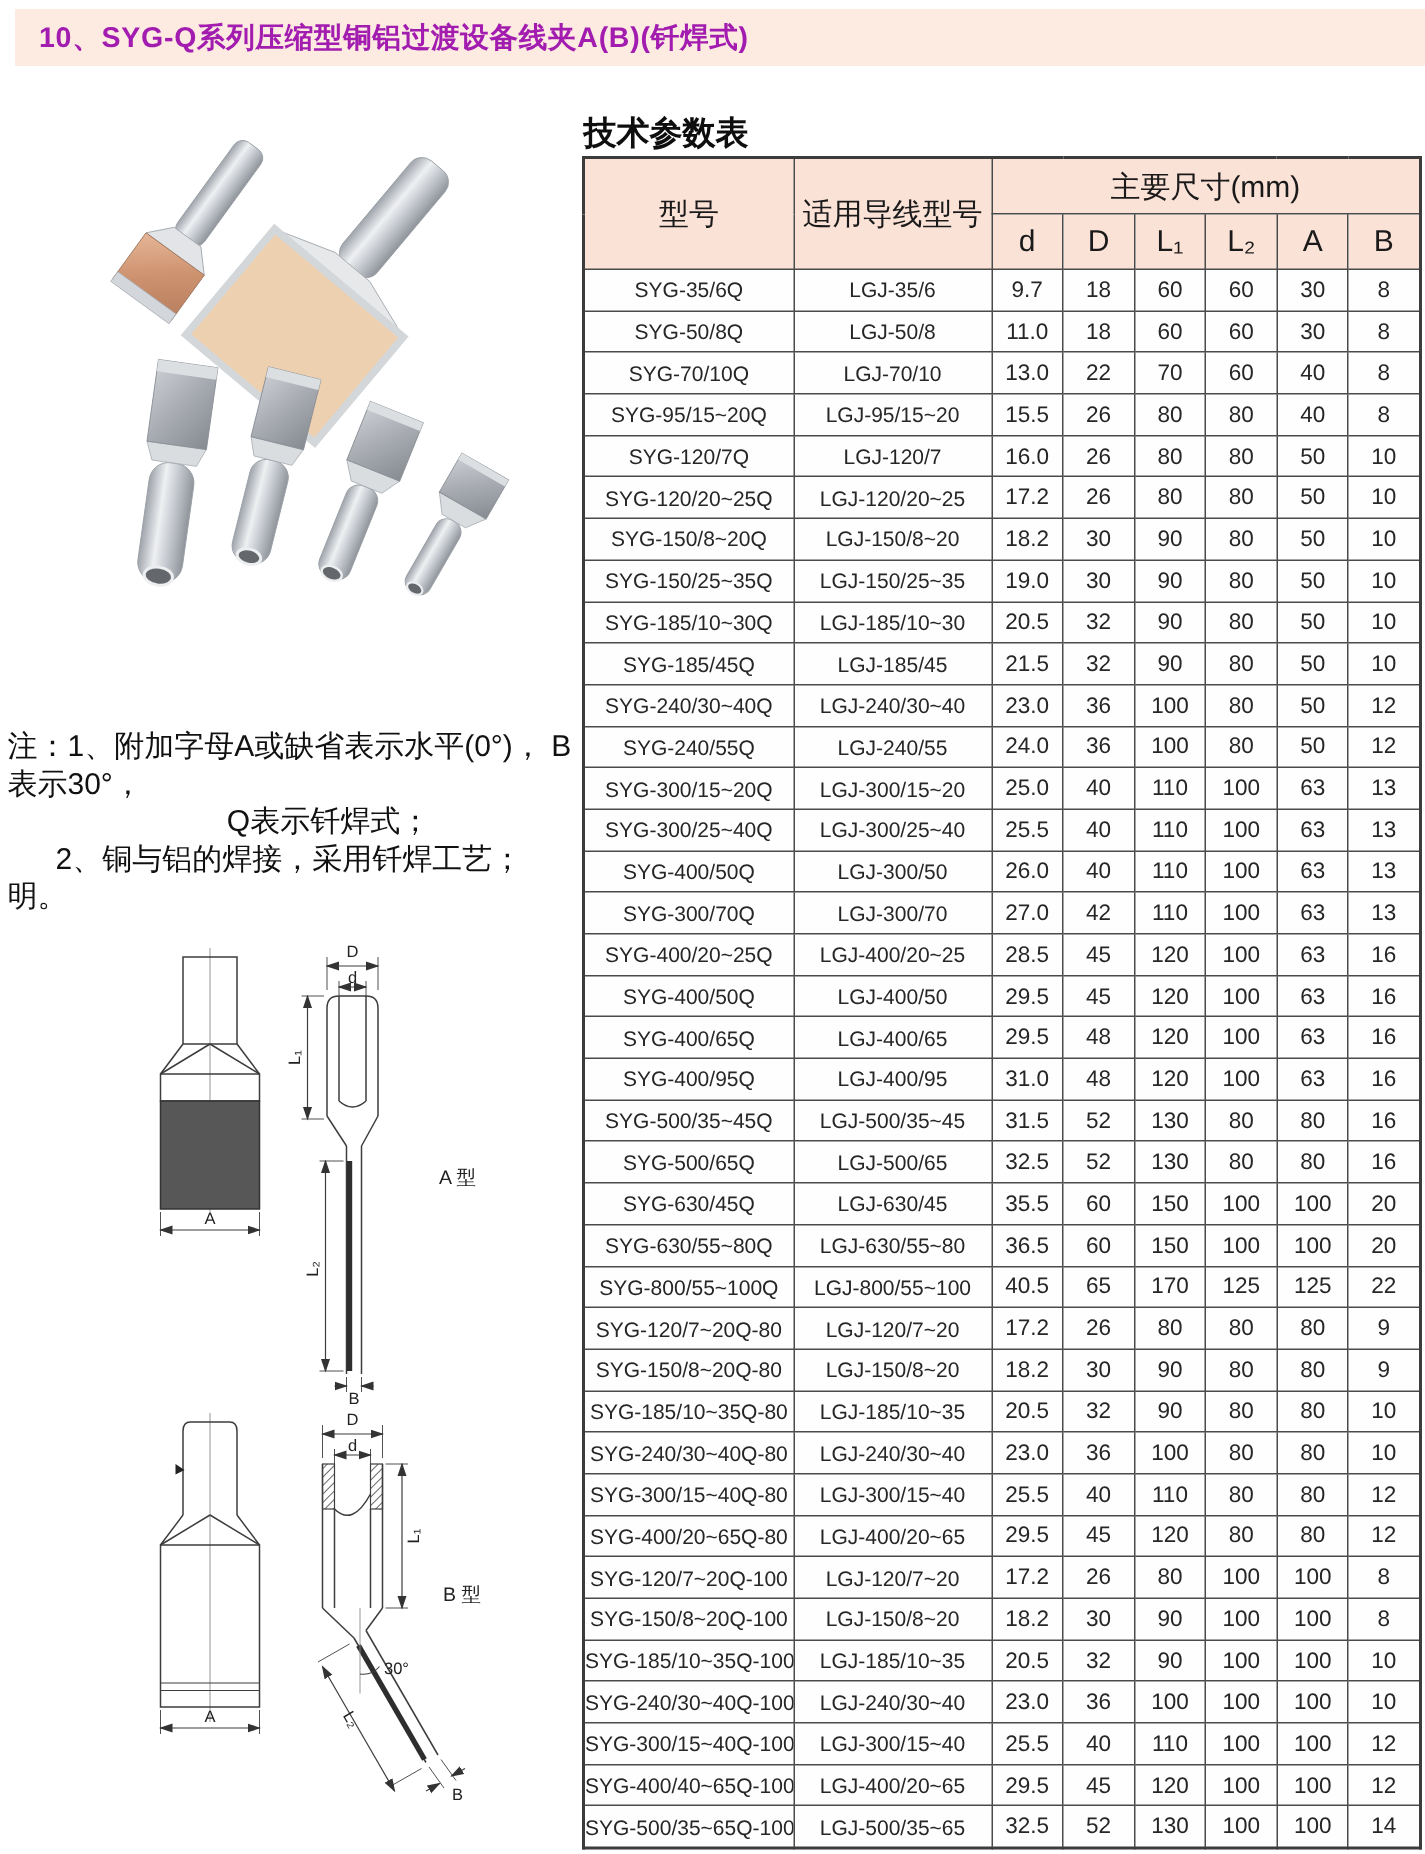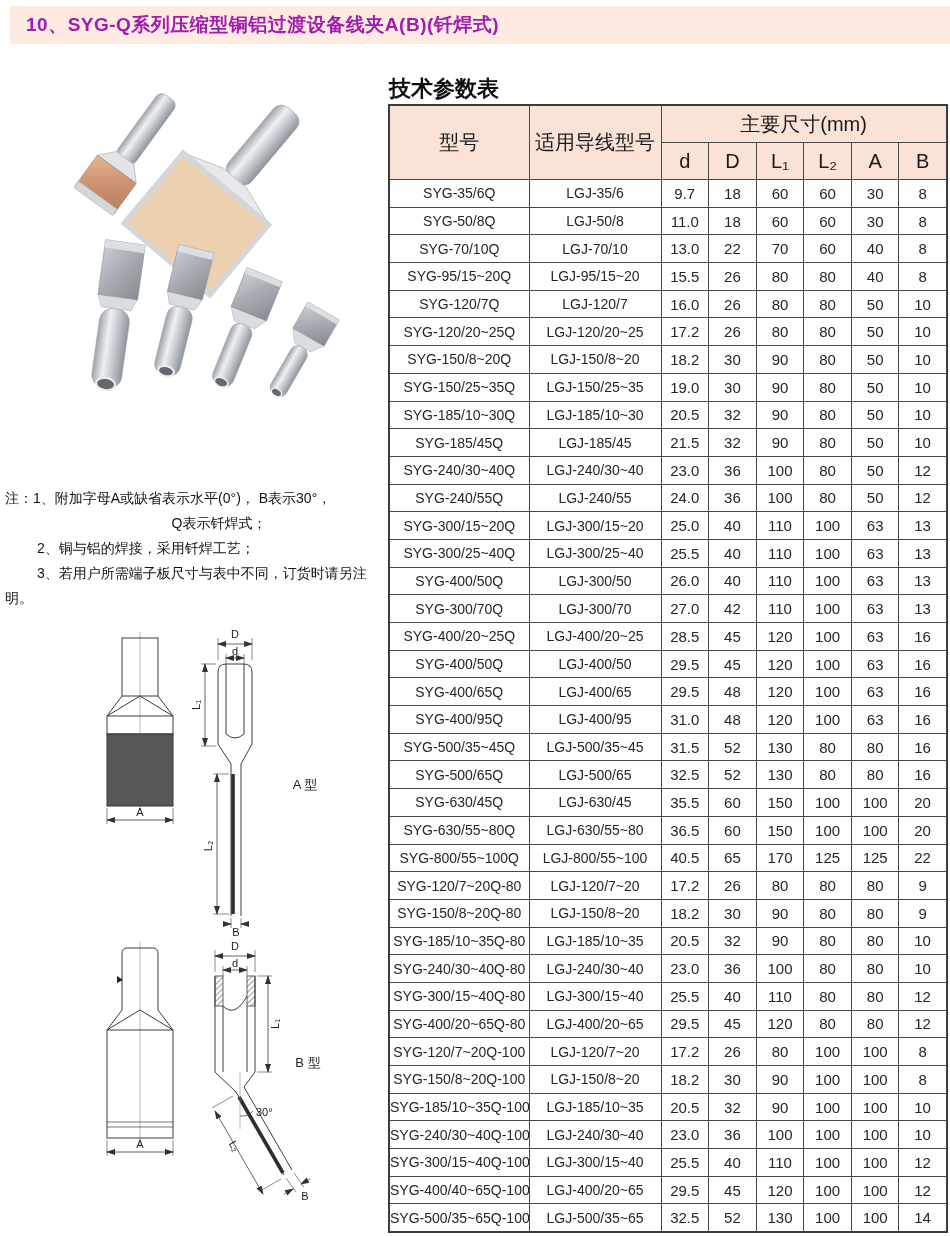--- a/index.html
+++ b/index.html
@@ -20,7 +20,7 @@
   
   .photo{position:absolute;left:35px;top:88px;}
   
-  .notes{position:absolute;left:5px;top:486px;width:382px;font-size:14px;line-height:25px;color:#111;}
+  .notes{position:absolute;left:5px;top:486px;width:382px;font-size:20px;line-height:25px;color:#111;}
   .nl-i46{padding-left:46px;text-align:center;}
   .nl-i32{padding-left:32px;}
   

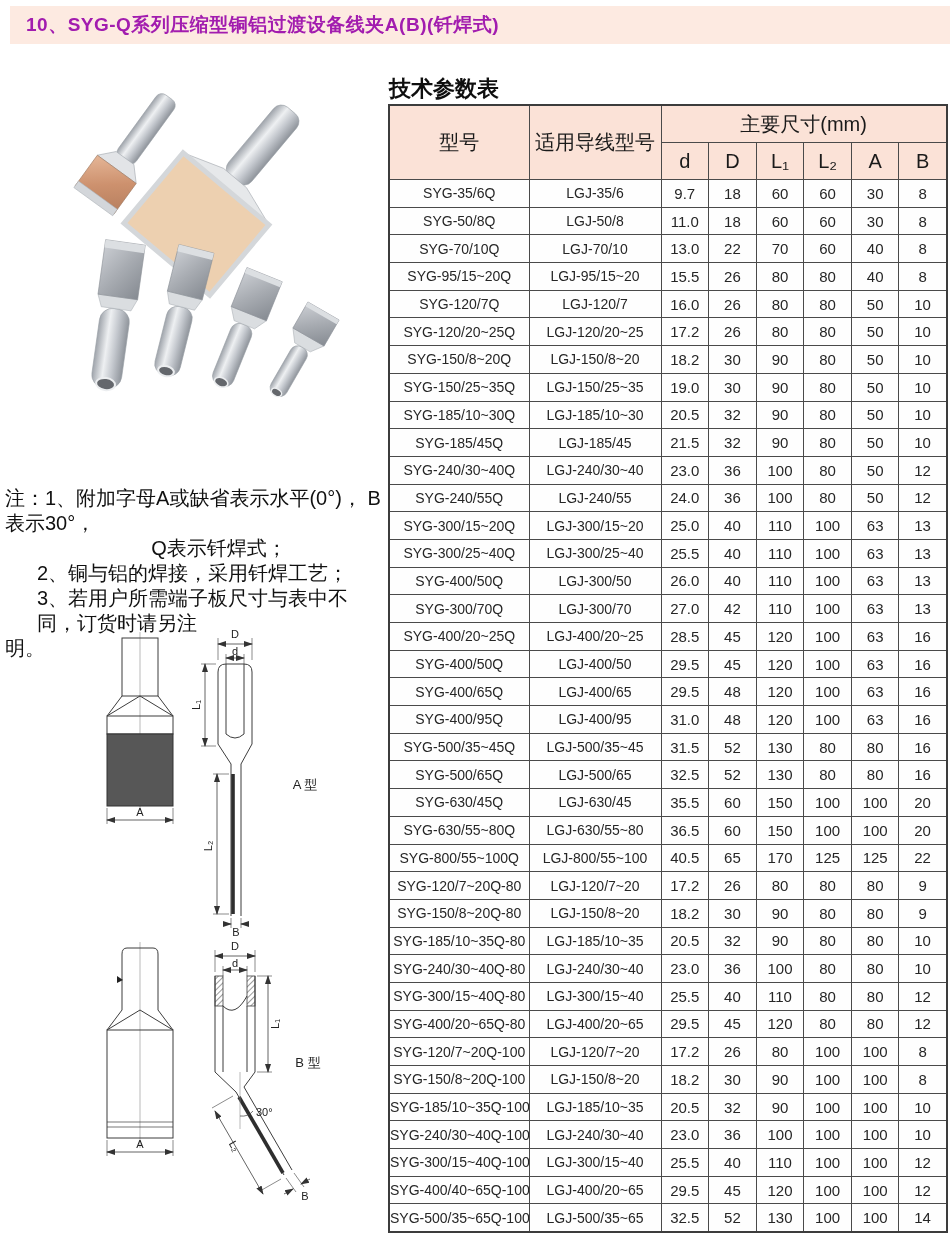--- a/index.html
+++ b/index.html
@@ -119,7 +119,6 @@
   <div>注：1、附加字母A或缺省表示水平(0°)， B表示30°，</div>
   <div class="nl-i46">Q表示钎焊式；</div>
   <div class="nl-i32">2、铜与铝的焊接，采用钎焊工艺；</div>
-  <div class="nl-i32">3、若用户所需端子板尺寸与表中不同，订货时请另注</div>
   <div>明。</div>
 </div>
 

